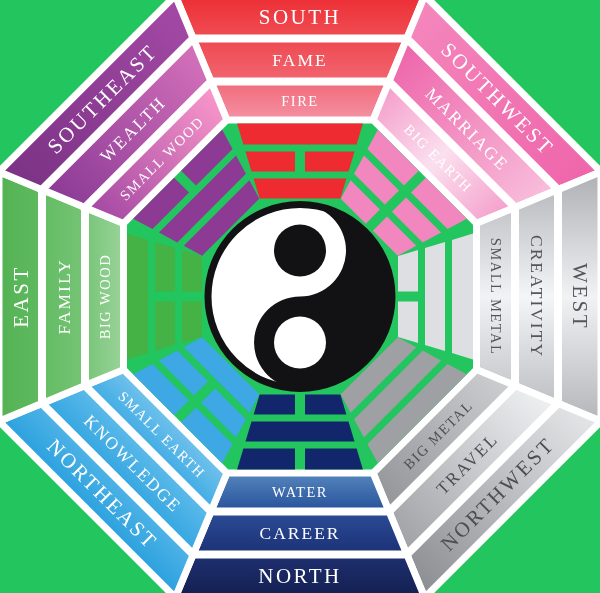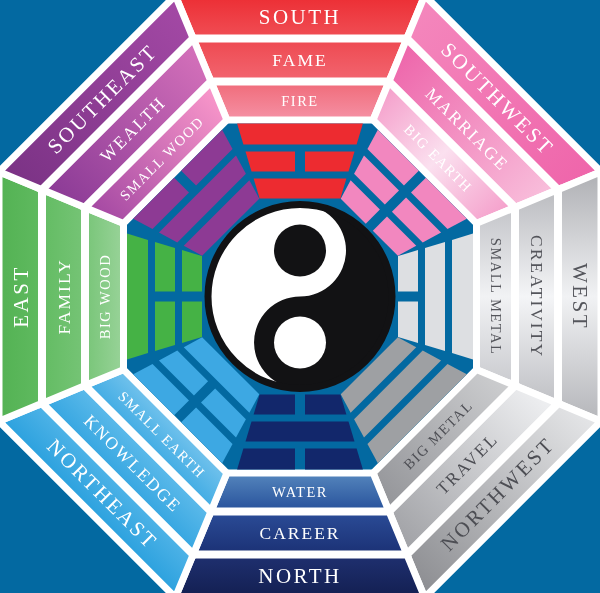--- a/index.html
+++ b/index.html
@@ -3,7 +3,7 @@
 <meta charset="utf-8">
 <style>
   html,body{margin:0;padding:0;background:#ffffff;}
-  #stage{position:relative;width:600px;height:593px;background:#0369a1;overflow:hidden;}
+  #stage{position:relative;width:600px;height:593px;background:#22c55e;overflow:hidden;}
   svg text{font-family:"Liberation Serif","DejaVu Serif",serif;}
 </style>
 </head>

